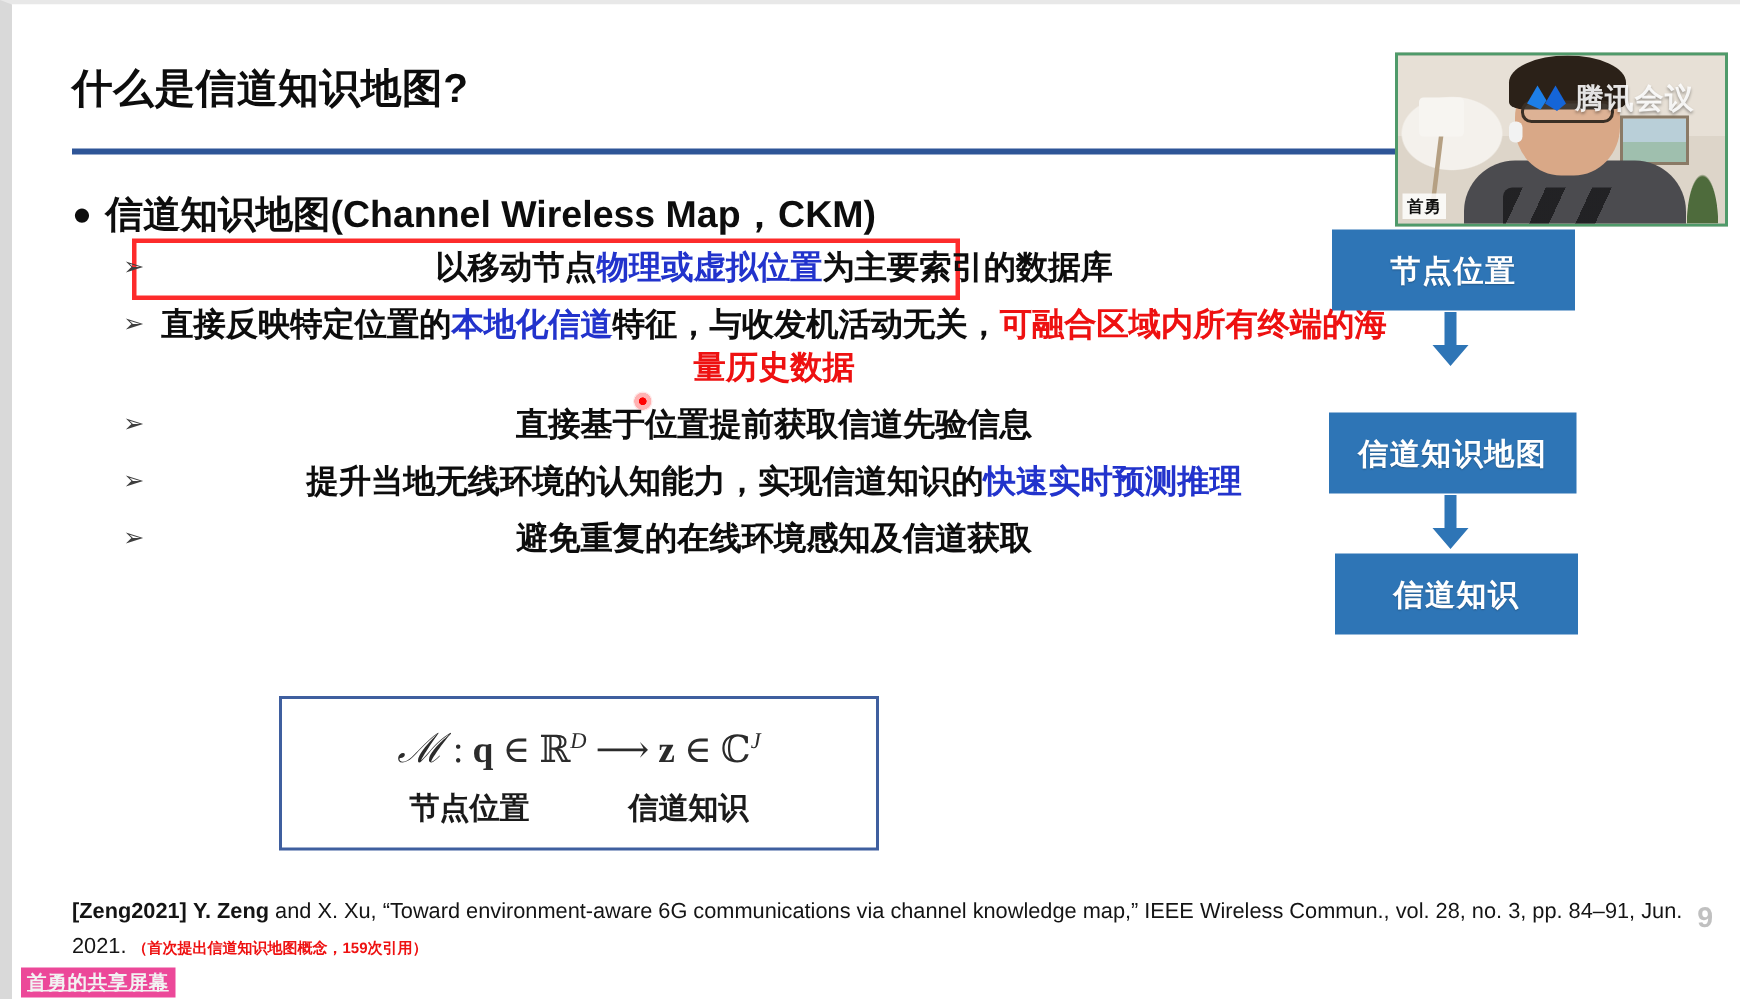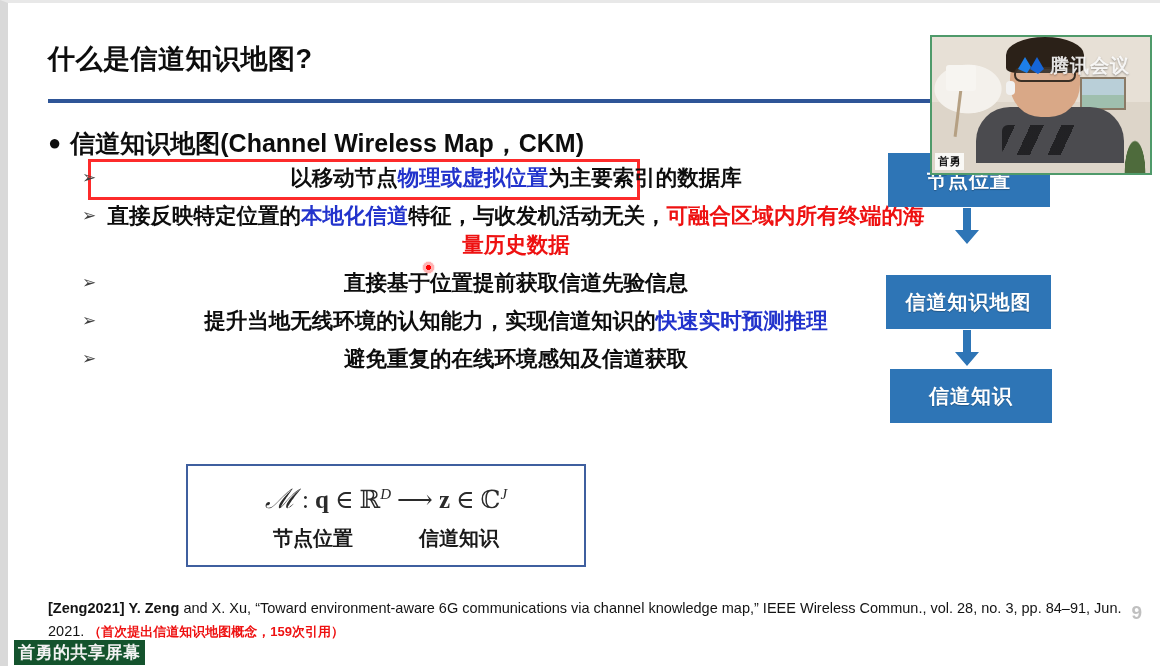--- a/index.html
+++ b/index.html
@@ -135,7 +135,7 @@
 
   
   #video-tile{
-    position:absolute;left:922px;top:32px;width:222px;height:140px;
+    position:absolute;left:922px;top:32px;width:222px;height:116px;
     border:2px solid #4f9a6a;box-sizing:border-box;
     overflow:hidden;background:#cfc6bb;
   }

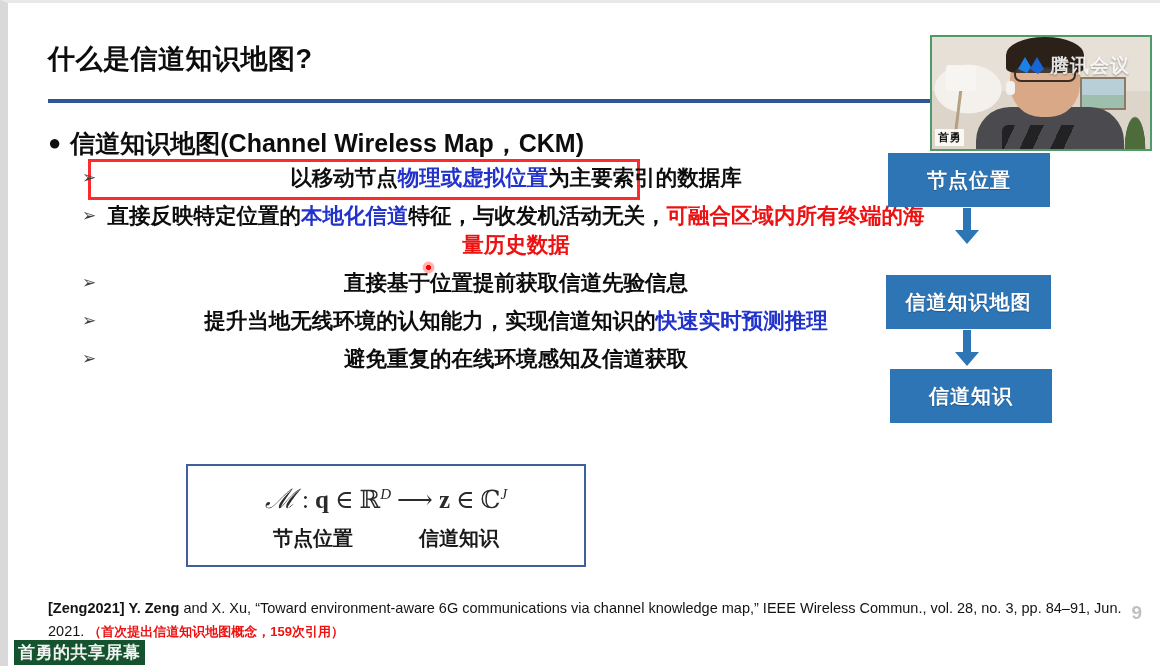--- a/index.html
+++ b/index.html
@@ -105,7 +105,7 @@
     font-size:14.5px;color:#141414;line-height:1.62;
   }
   #citation b{font-weight:bold;}
-  #citation .cn-red{color:#ee1111;font-weight:bold;font-size:13px;}
+  #citation .cn-red{color:#ee1111;font-weight:bold;font-size:10px;}
 
   
   #page-number{

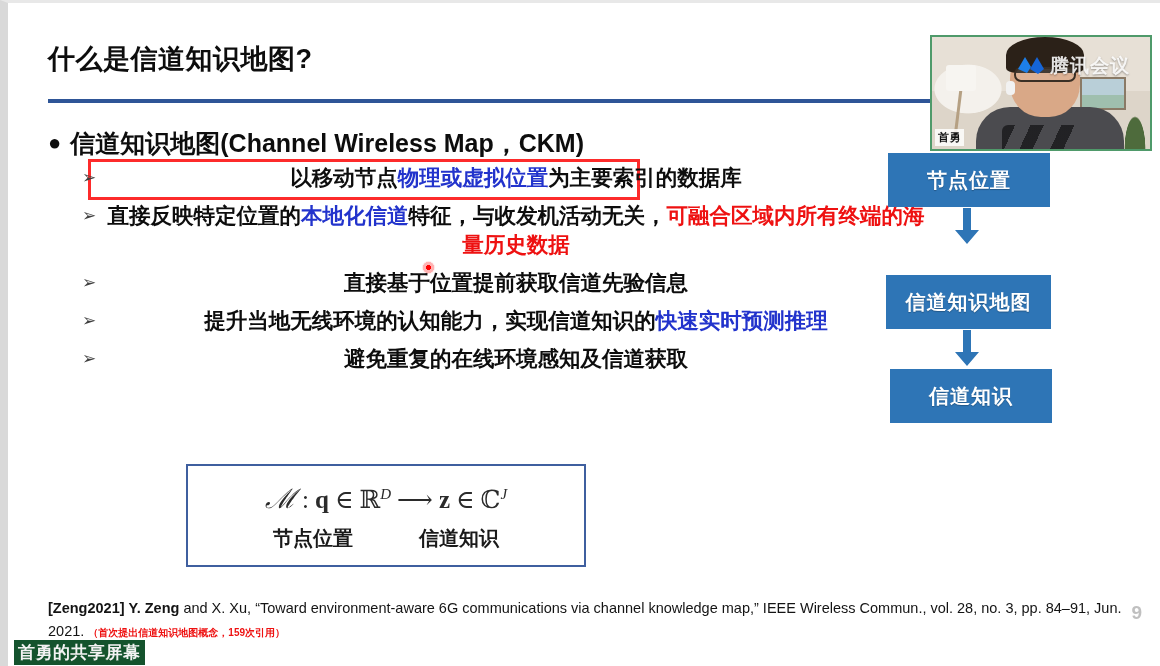--- a/index.html
+++ b/index.html
@@ -214,8 +214,8 @@
   }
   #share-label{
     position:absolute;left:6px;bottom:1px;
-    background:#14532d;color:#f2f2f2;
-    font-size:17px;font-weight:bold;padding:1px 4px;letter-spacing:.5px;
+    background:#ec4899;color:#f2f2f2;
+    font-size:13px;font-weight:bold;padding:1px 4px;letter-spacing:.5px;text-decoration:underline;
   }
 </style>
 </head>

